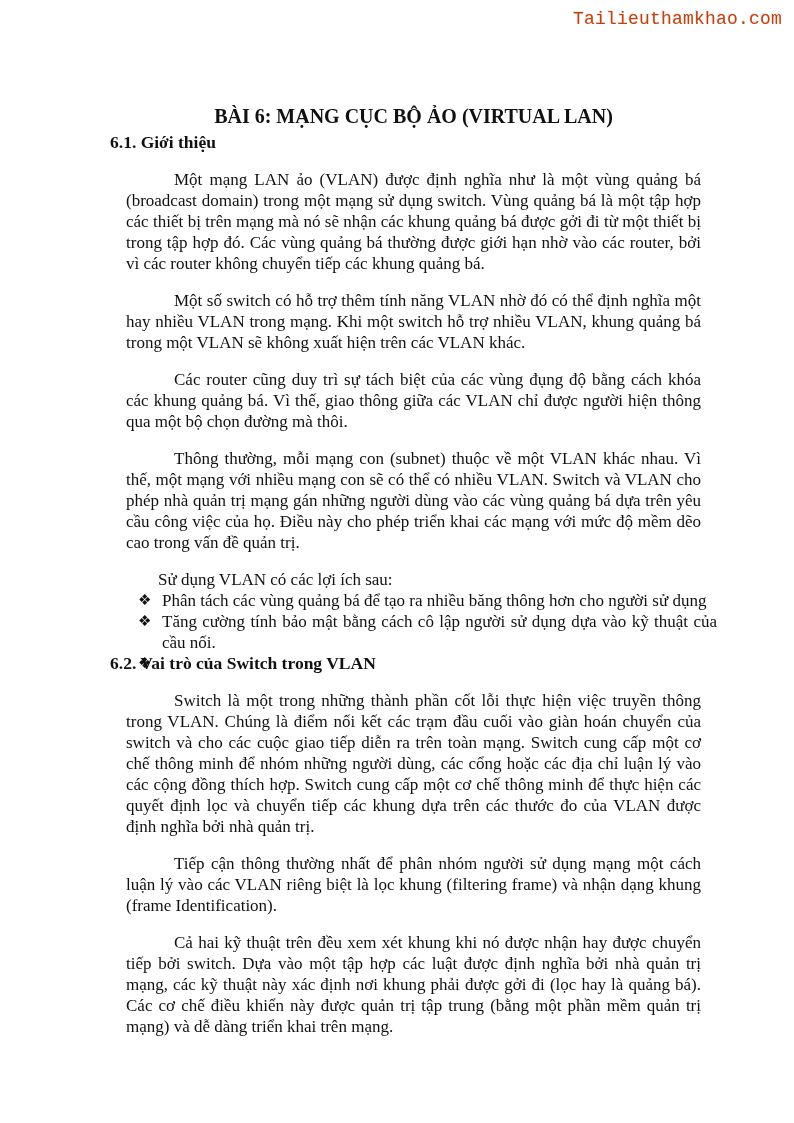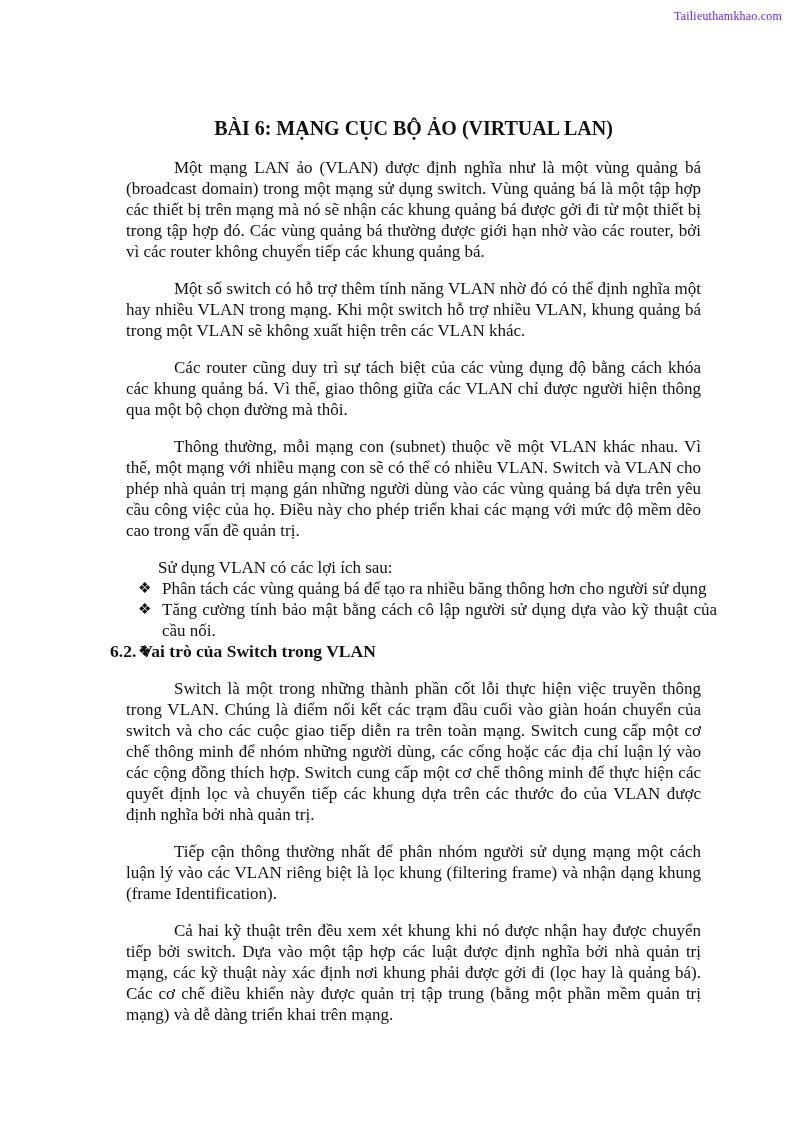--- a/index.html
+++ b/index.html
@@ -16,9 +16,9 @@
     position: absolute;
     top: 9px;
     right: 12px;
-    font-family: Liberation Serif, serif;
-    font-size: 12px;
-    color: #6d28d9;
+    font-family: Liberation Mono, monospace;
+    font-size: 18px;
+    color: #c2410c;
     text-shadow: 1px 1px 0 #ffffff, -1px -1px 0 #e9e9e9;
     letter-spacing: 0.2px;
   }

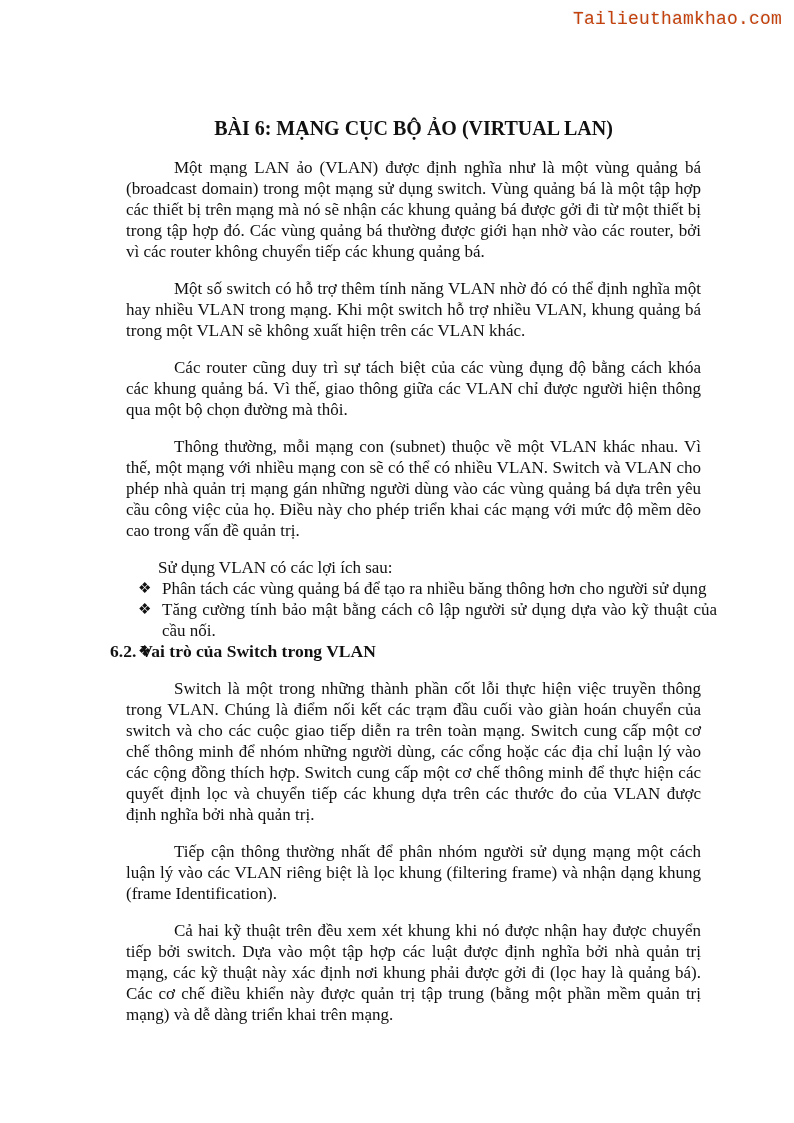--- a/index.html
+++ b/index.html
@@ -33,7 +33,7 @@
     font-weight: bold;
     font-size: 20px;
     line-height: 26px;
-    margin: 12px 0 3px 0;
+    margin: 0 0 3px 0;
   }
   .section-heading {
     font-weight: bold;

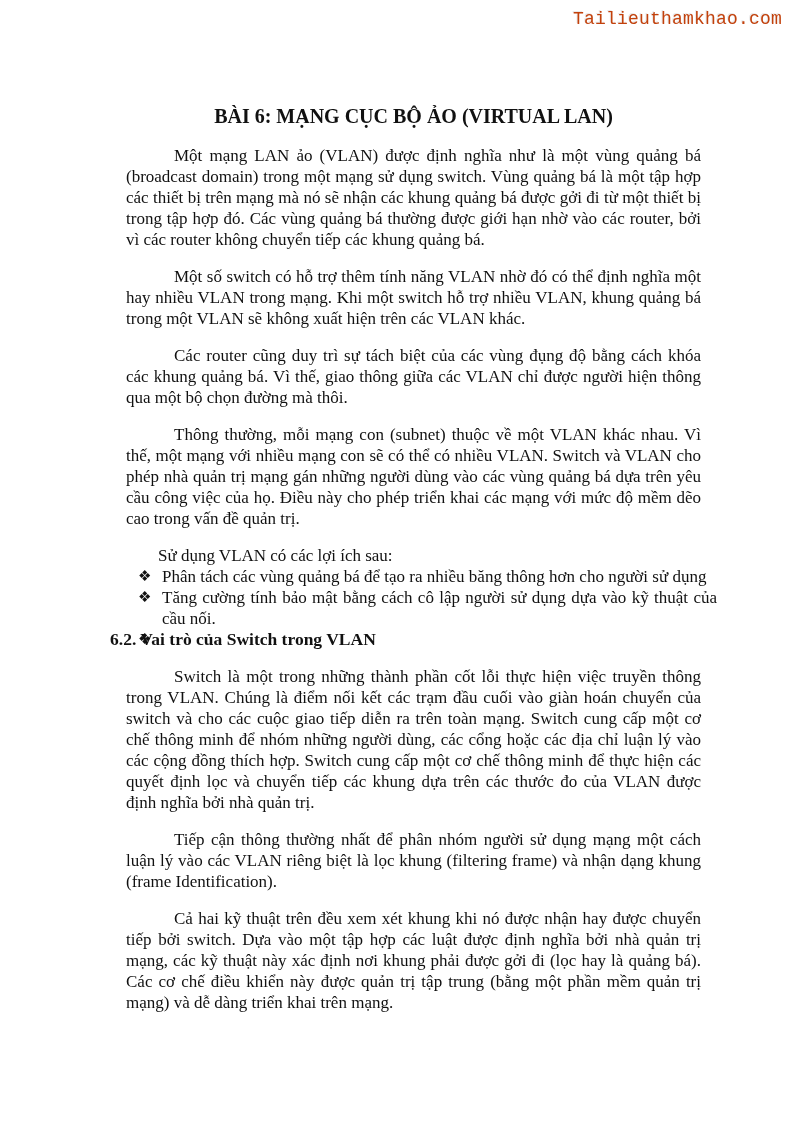--- a/index.html
+++ b/index.html
@@ -86,6 +86,7 @@
 
   <h1 class="doc-title">BÀI 6: MẠNG CỤC BỘ ẢO (VIRTUAL LAN)</h1>
 
+  <h2 class="section-heading">6.1. Giới thiệu</h2>
 
   <p class="para">Một mạng LAN ảo (VLAN) được định nghĩa như là một vùng quảng bá (broadcast domain) trong một mạng sử dụng switch. Vùng quảng bá là một tập hợp các thiết bị trên mạng mà nó sẽ nhận các khung quảng bá được gởi đi từ một thiết bị trong tập hợp đó. Các vùng quảng bá thường được giới hạn nhờ vào các router, bởi vì các router không chuyển tiếp các khung quảng bá.</p>
   <p class="para">Một số switch có hỗ trợ thêm tính năng VLAN nhờ đó có thể định nghĩa một hay nhiều VLAN trong mạng. Khi một switch hỗ trợ nhiều VLAN, khung quảng bá trong một VLAN sẽ không xuất hiện trên các VLAN khác.</p>

